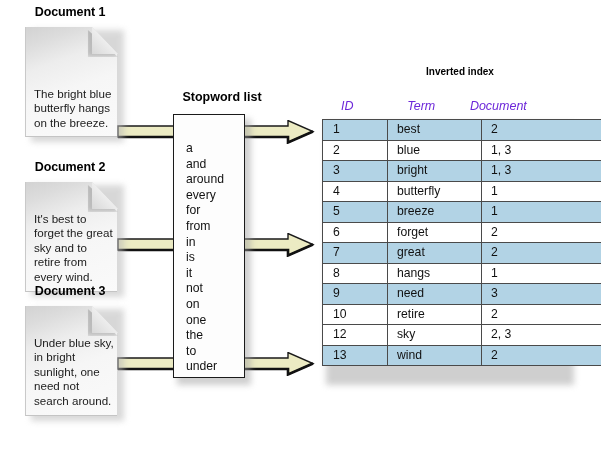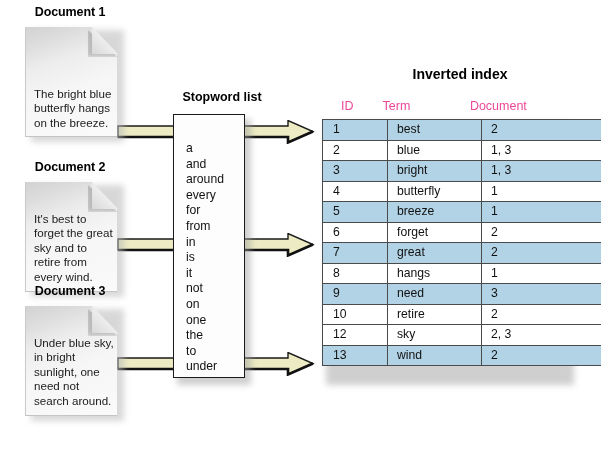--- a/index.html
+++ b/index.html
@@ -92,7 +92,7 @@
   
   #table-title{
     position:absolute;left:380px;top:66px;width:160px;
-    text-align:center;font-size:14px;font-weight:bold;
+    text-align:center;font-size:10px;font-weight:bold;
   }
   #index-wrap{position:absolute;left:322px;top:92px;width:250px;}
   #index-head{

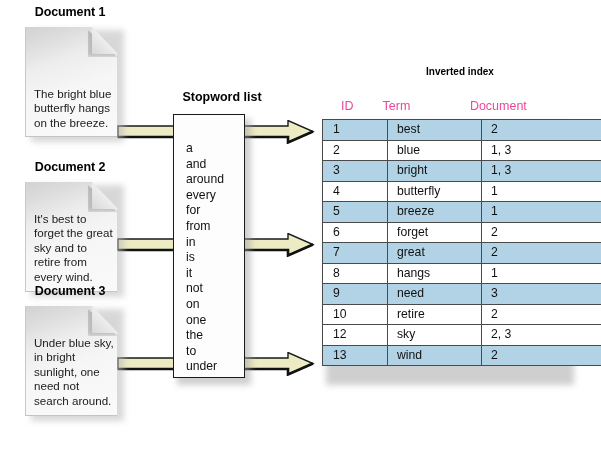--- a/index.html
+++ b/index.html
@@ -97,7 +97,7 @@
   #index-wrap{position:absolute;left:322px;top:92px;width:250px;}
   #index-head{
     display:flex;height:27px;align-items:center;
-    font-size:12.5px;color:#ec4899;
+    font-size:12.5px;color:#6d28d9;font-style:italic;
   }
   #index-head .h-id{width:55px;text-align:center;}
   #index-head .h-term{width:84px;padding-left:10px;}

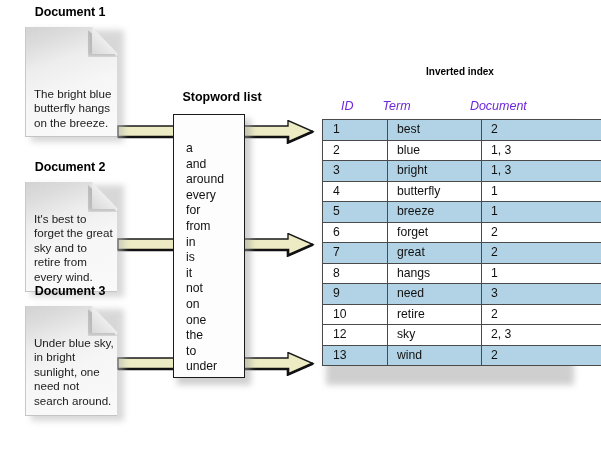--- a/index.html
+++ b/index.html
@@ -100,7 +100,7 @@
     font-size:12.5px;color:#6d28d9;font-style:italic;
   }
   #index-head .h-id{width:55px;text-align:center;}
-  #index-head .h-term{width:84px;padding-left:10px;}
+  #index-head .h-term{width:84px;padding-left:10px;text-align:center;}
   #index-head .h-doc{width:111px;padding-left:10px;}
   #index-table-shadow{
     position:absolute;left:326px;top:124px;width:248px;height:262px;

